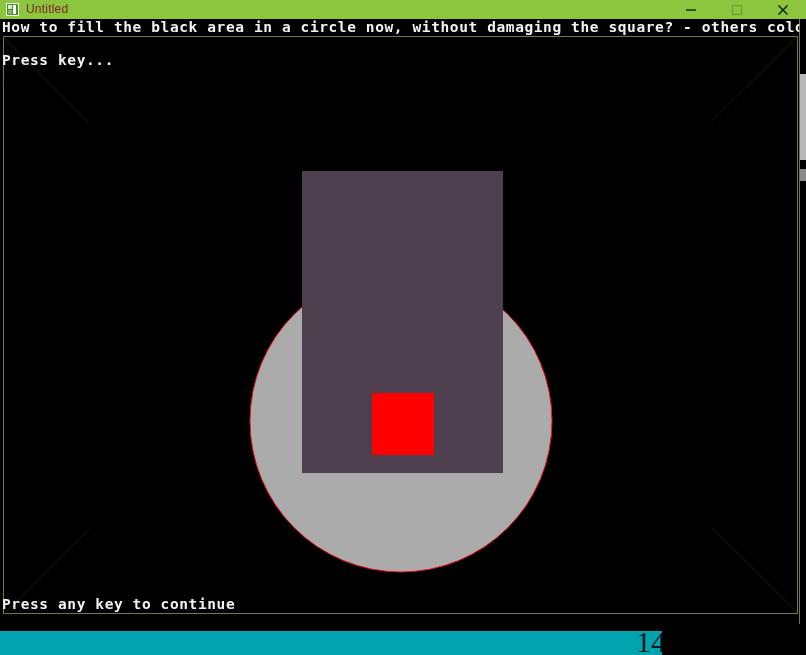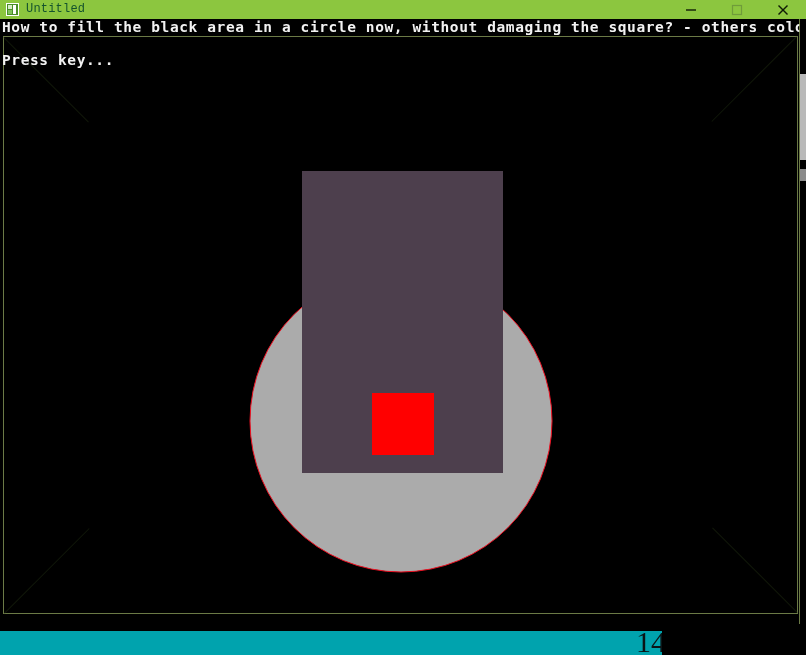--- a/index.html
+++ b/index.html
@@ -44,9 +44,9 @@
     display: block;
   }
   #title-text {
-    font-family: Liberation Mono, monospace;
+    font-family: Liberation Sans, sans-serif;
     font-size: 12px;
-    color: #14532d;
+    color: #7f1d1d;
     letter-spacing: 0.2px;
     line-height: 19px;
     flex: none;

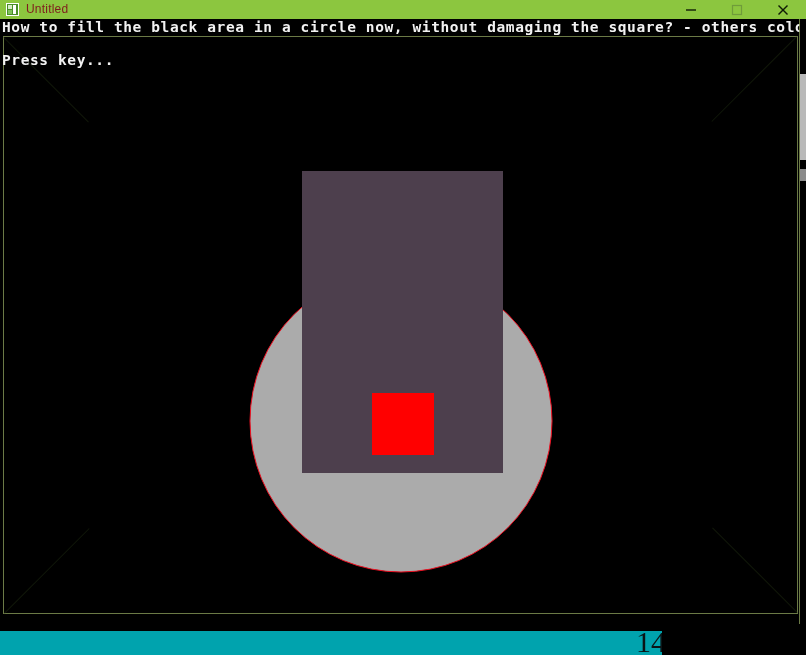--- a/index.html
+++ b/index.html
@@ -231,6 +231,7 @@
 
     <div class="console-line" id="console-line-1">How to fill the black area in a circle now, without damaging the square? - others color borders</div>
     <div class="console-line" id="console-line-2">Press key...</div>
+    <div class="console-line" id="console-line-bottom">Press any key to continue</div>
 
     <svg id="shapes-canvas" viewBox="0 0 806 605" width="806" height="605">
       <circle id="shape-circle" cx="401" cy="402" r="151" fill="#ababab" stroke="#ee1122" stroke-width="1"></circle>

